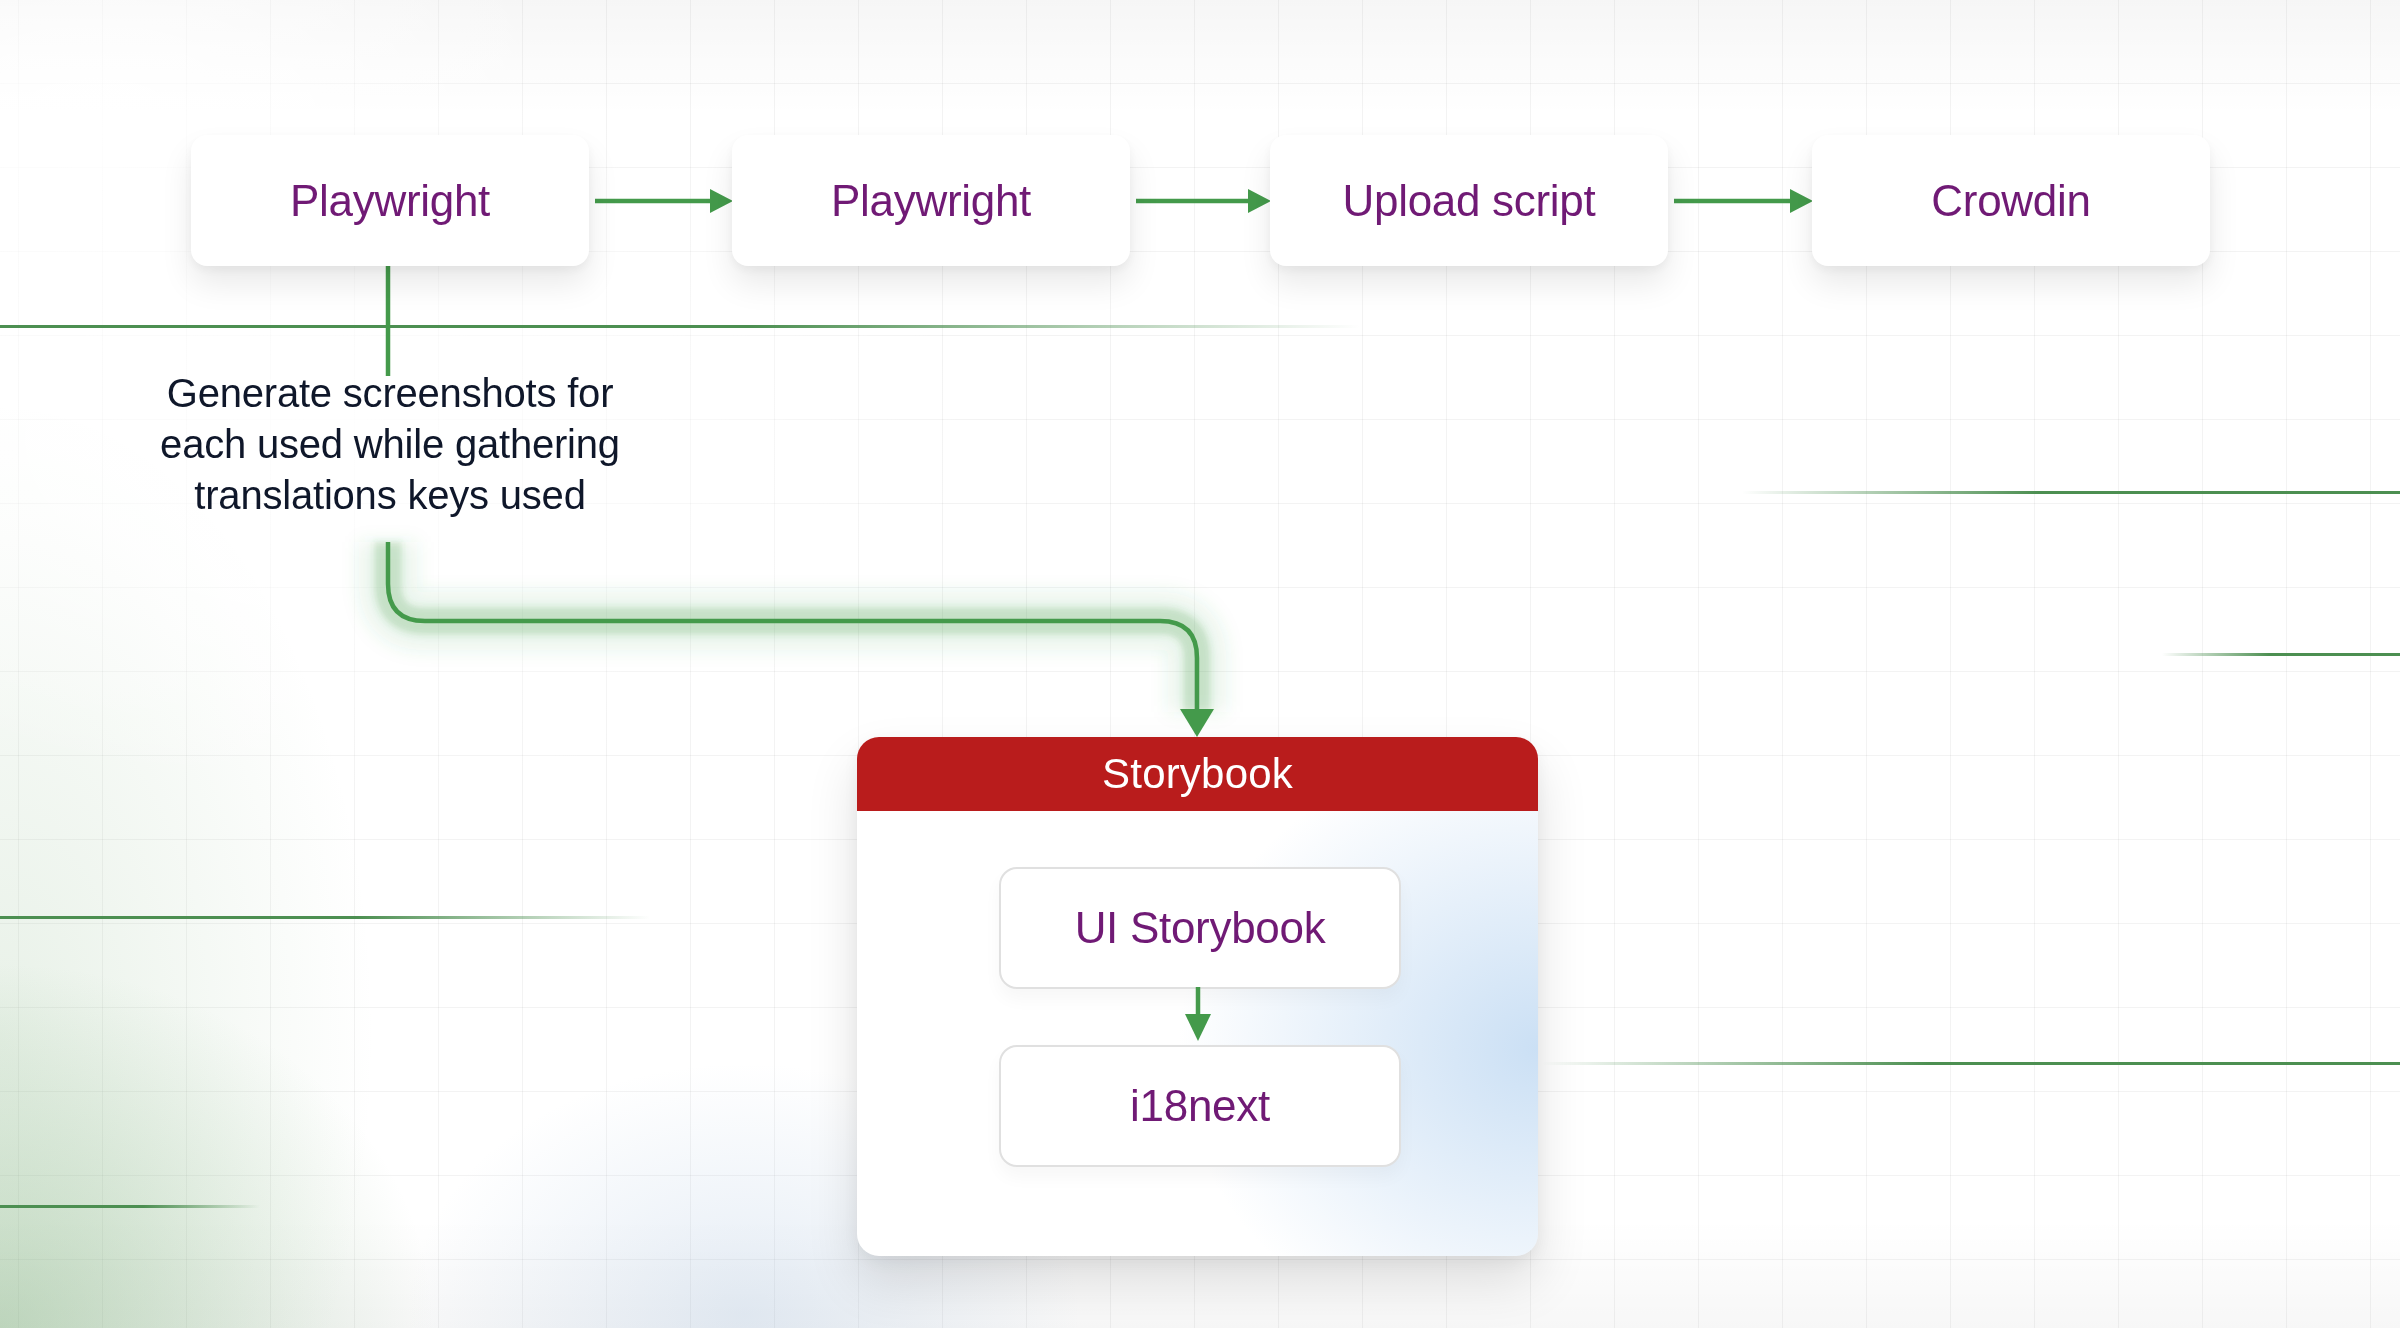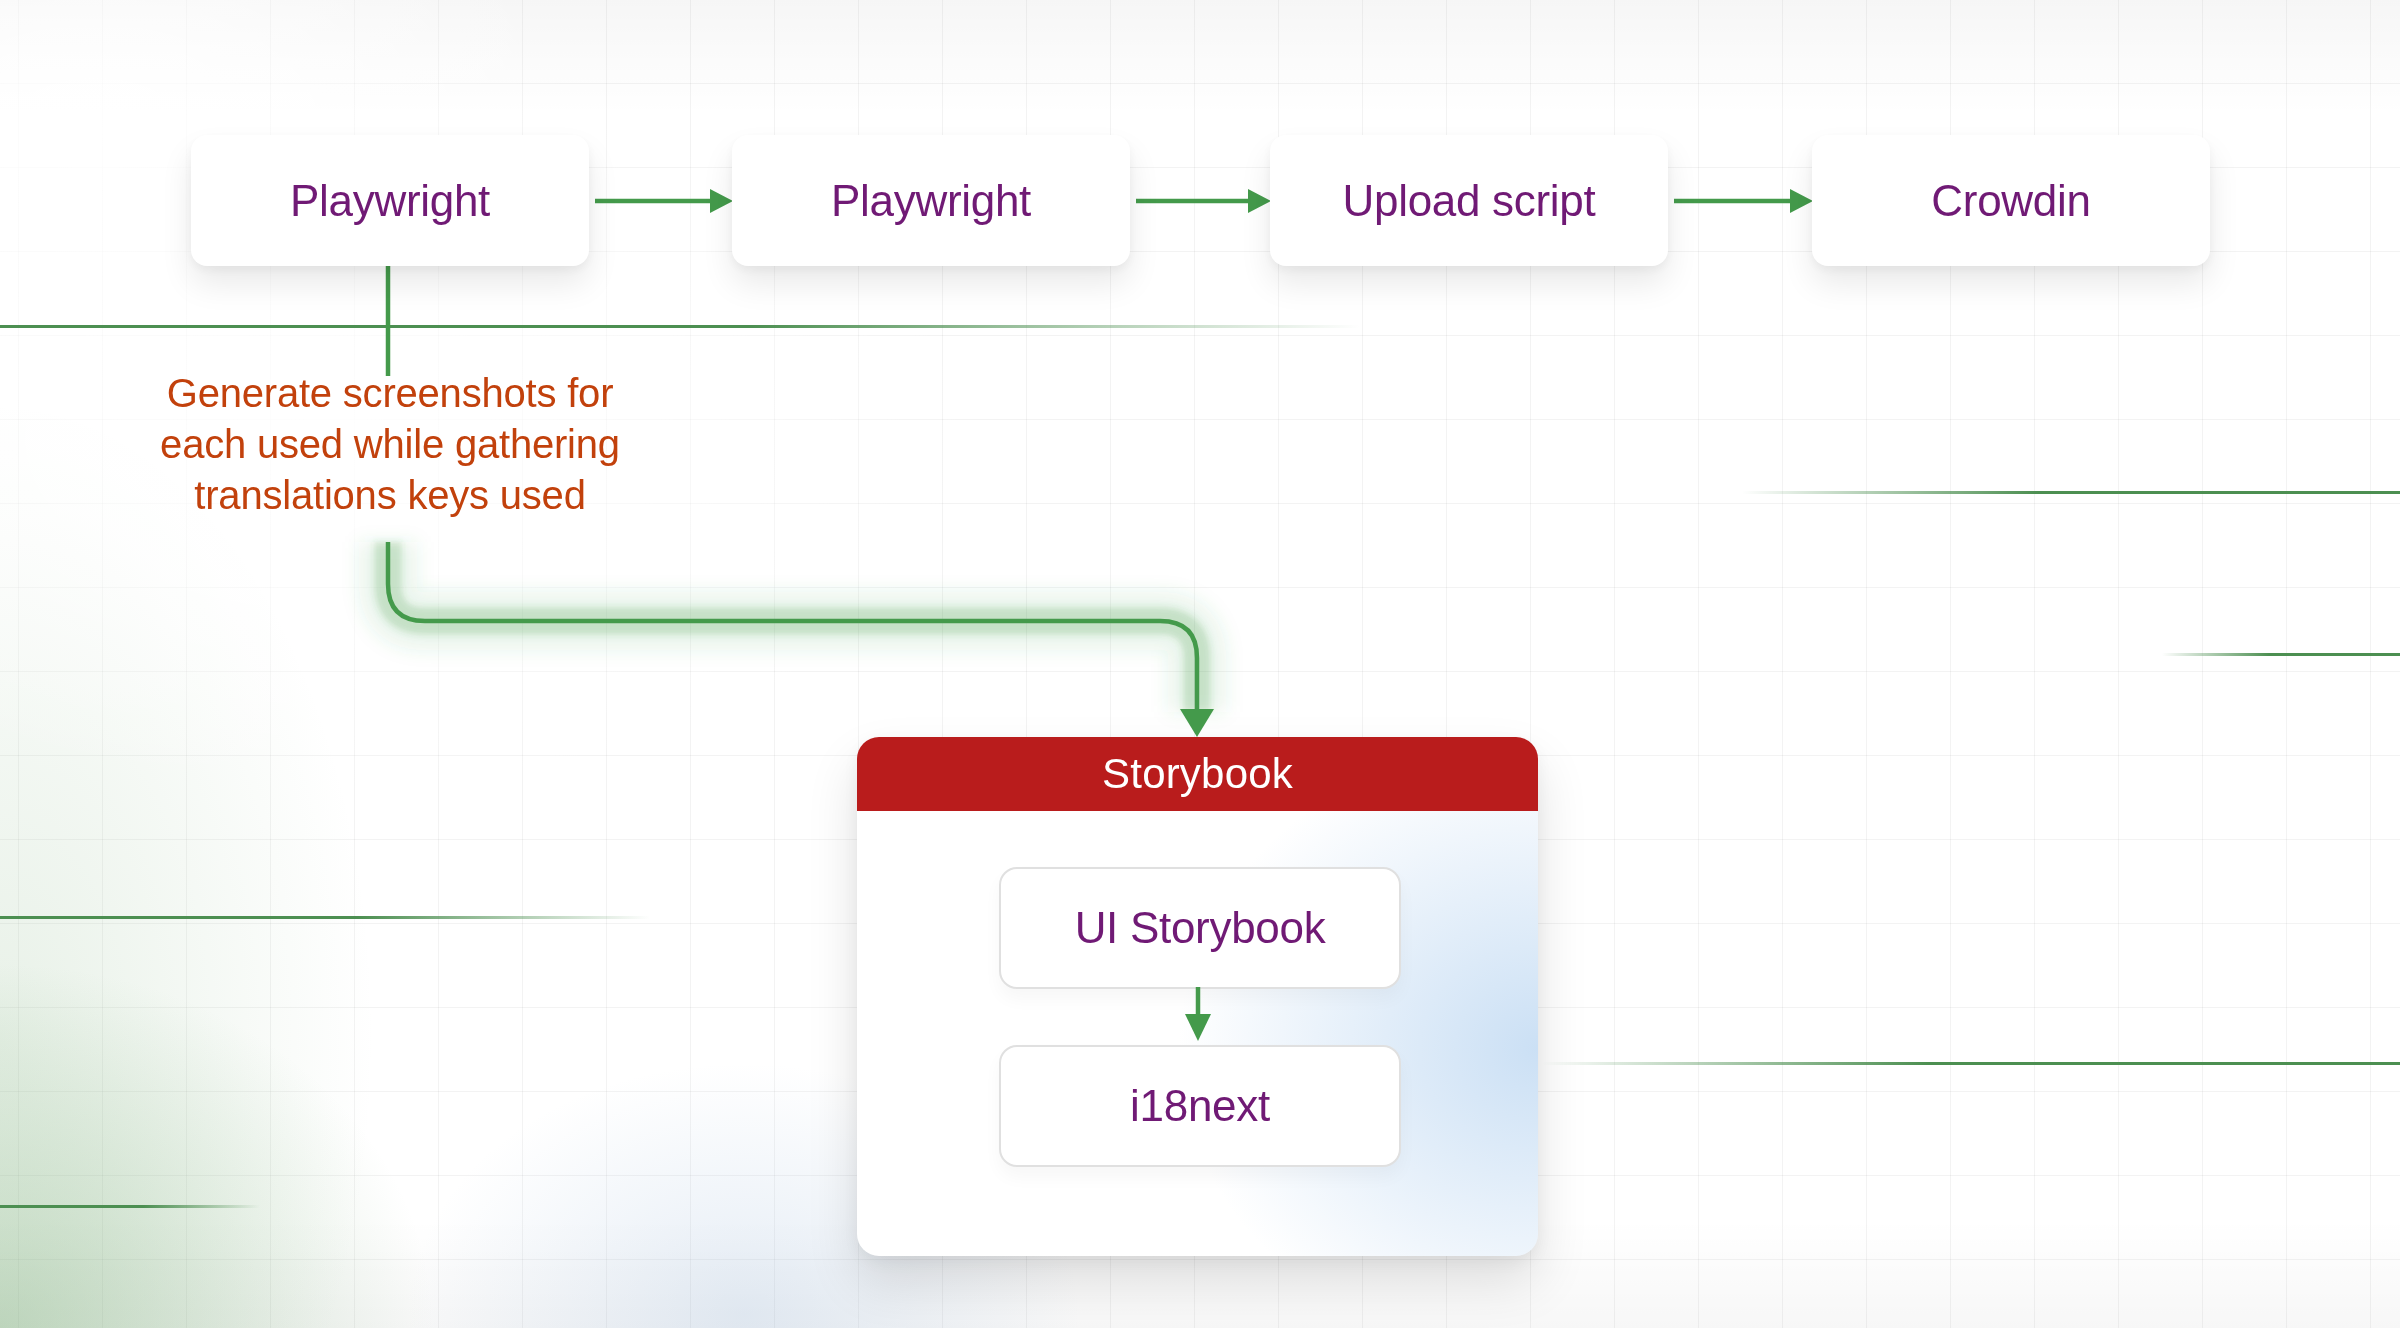--- a/index.html
+++ b/index.html
@@ -64,7 +64,7 @@
   .annotation{
     position:absolute;left:115px;top:368px;width:550px;
     text-align:center;z-index:7;
-    font-size:40px;line-height:51px;color:#c2410c;letter-spacing:-0.2px;
+    font-size:40px;line-height:51px;color:#0f172a;letter-spacing:-0.2px;
   }
 
   

